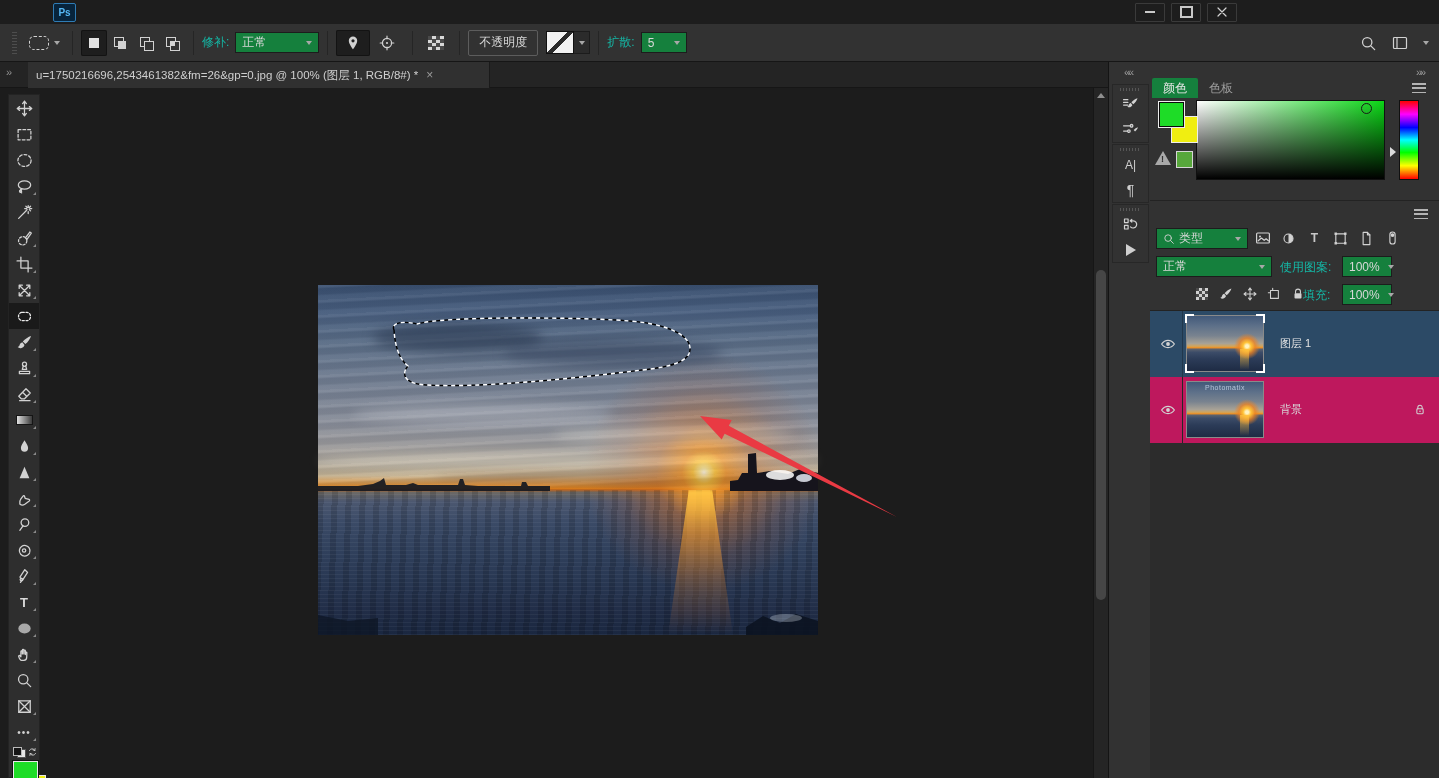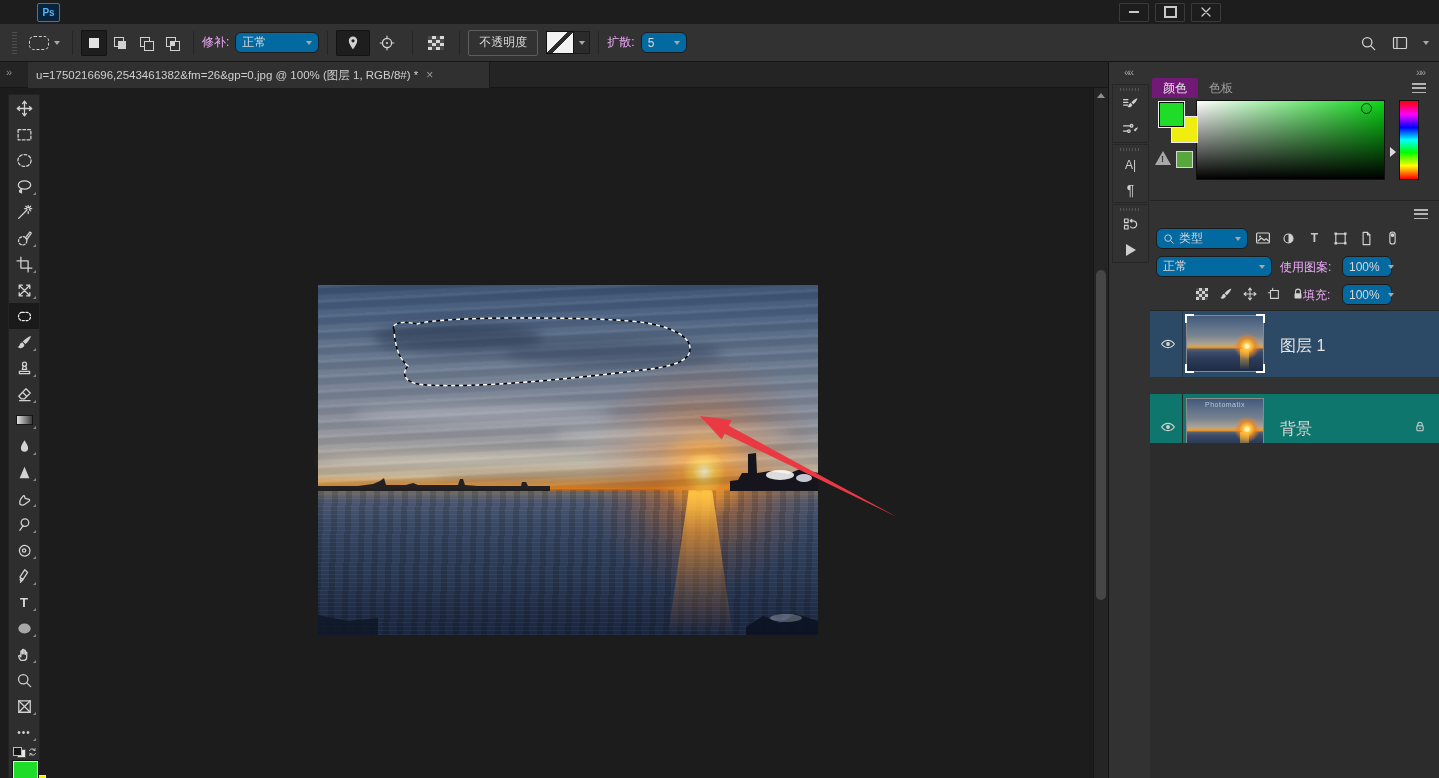--- a/index.html
+++ b/index.html
@@ -6,7 +6,7 @@
   #app{position:relative;width:1439px;height:778px;background:#1d1d1d;overflow:hidden;
        font-family:"Liberation Sans","DejaVu Sans",sans-serif;color:#d6d6d6;-webkit-font-smoothing:antialiased;}
   
-  .titlebar{position:absolute;left:0;top:0;width:1233px;height:24px;background:#1d1d1d;border-bottom:1px solid #141414;display:flex;align-items:center;text-align:right;}
+  .titlebar{position:absolute;left:16px;top:0;width:1233px;height:24px;background:#1d1d1d;border-bottom:1px solid #141414;display:flex;align-items:center;text-align:right;}
   .ps-logo{position:absolute;left:37px;top:3px;width:21px;height:17px;background:#07243c;border:1px solid #2f7cb5;border-radius:2px;
            color:#55b6f2;font-size:10px;font-weight:bold;display:flex;align-items:center;justify-content:center;}
   .menus{position:absolute;left:96px;top:0;height:24px;display:flex;align-items:center;}

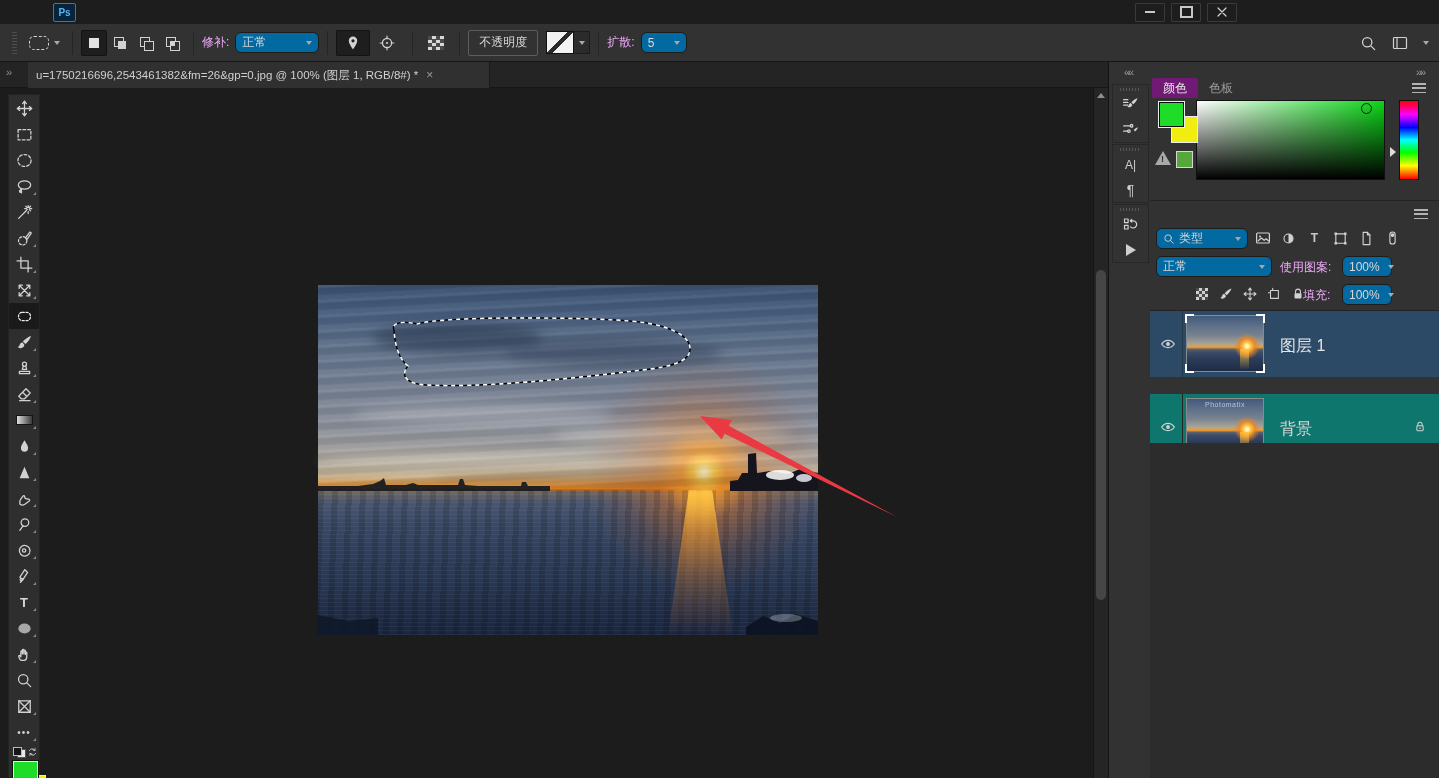--- a/index.html
+++ b/index.html
@@ -23,7 +23,7 @@
   .bar-sep{width:1px;height:24px;background:#252525;margin:0 8px;flex:none;}
   .obtn{height:26px;min-width:26px;display:flex;align-items:center;justify-content:center;border-radius:2px;flex:none;}
   .obtn.active{background:#1e1e1e;box-shadow:inset 0 0 0 1px #131313;}
-  .lbl{font-size:12px;color:#f0abfc;white-space:nowrap;flex:none;}
+  .lbl{font-size:12px;color:#14b8a6;white-space:nowrap;flex:none;}
   .dd{height:21px;background:#0369a1;border:1px solid #1c1c1c;border-radius:6px;display:flex;align-items:center;padding:0 6px;font-size:12px;color:#d8d8d8;flex:none;box-sizing:border-box;}
   .dd .txt{margin-right:8px;}
   .chev{width:0;height:0;border-left:3.5px solid transparent;border-right:3.5px solid transparent;border-top:4px solid #a8a8a8;margin-left:auto;flex:none;}

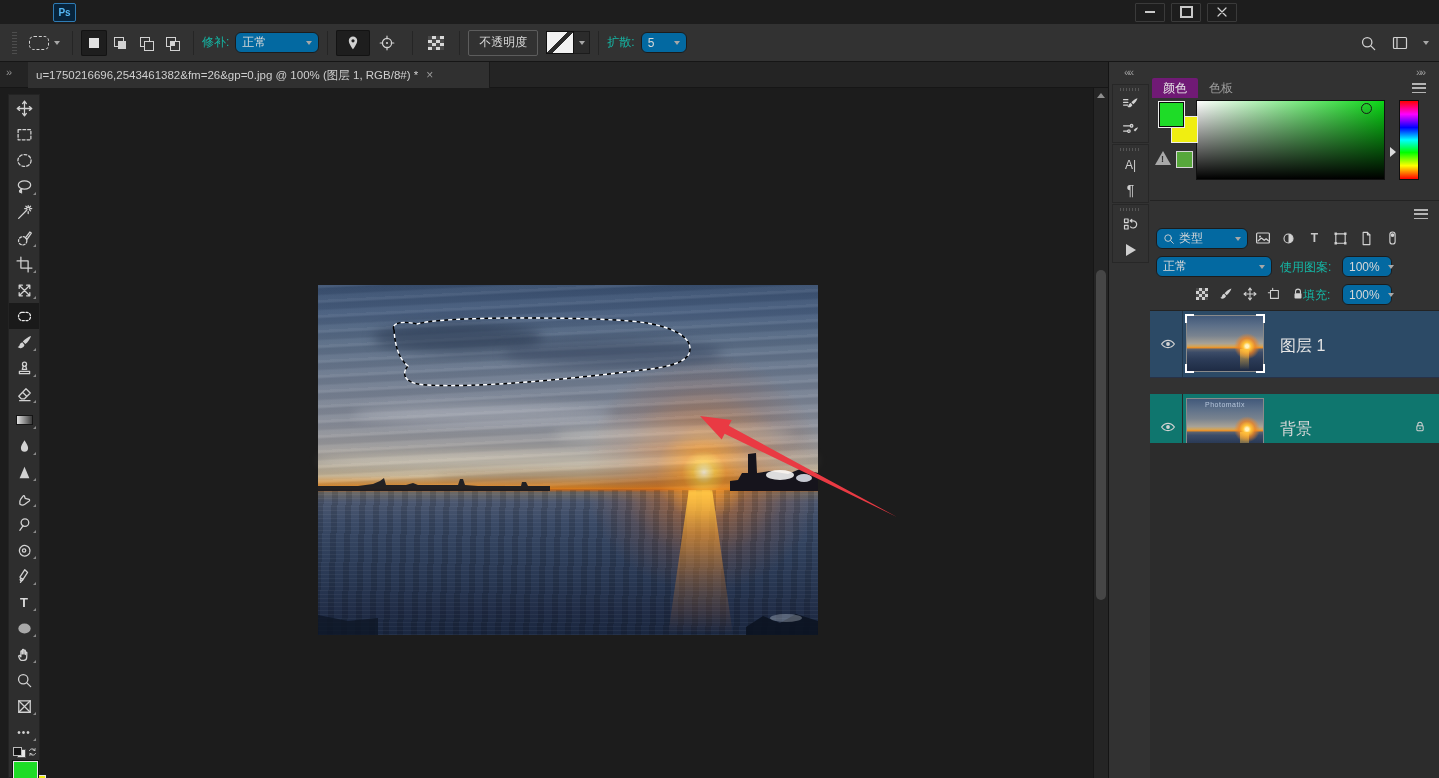--- a/index.html
+++ b/index.html
@@ -24,7 +24,7 @@
   .obtn{height:26px;min-width:26px;display:flex;align-items:center;justify-content:center;border-radius:2px;flex:none;}
   .obtn.active{background:#1e1e1e;box-shadow:inset 0 0 0 1px #131313;}
   .lbl{font-size:12px;color:#14b8a6;white-space:nowrap;flex:none;}
-  .dd{height:21px;background:#0369a1;border:1px solid #1c1c1c;border-radius:6px;display:flex;align-items:center;padding:0 6px;font-size:12px;color:#d8d8d8;flex:none;box-sizing:border-box;}
+  .dd{height:21px;background:#15803d;border:1px solid #1c1c1c;border-radius:0;display:flex;align-items:center;padding:0 6px;font-size:12px;color:#d8d8d8;flex:none;box-sizing:border-box;}
   .dd .txt{margin-right:8px;}
   .chev{width:0;height:0;border-left:3.5px solid transparent;border-right:3.5px solid transparent;border-top:4px solid #a8a8a8;margin-left:auto;flex:none;}
   .preset-btn{display:flex;align-items:center;gap:5px;height:26px;padding:0 4px;flex:none;}

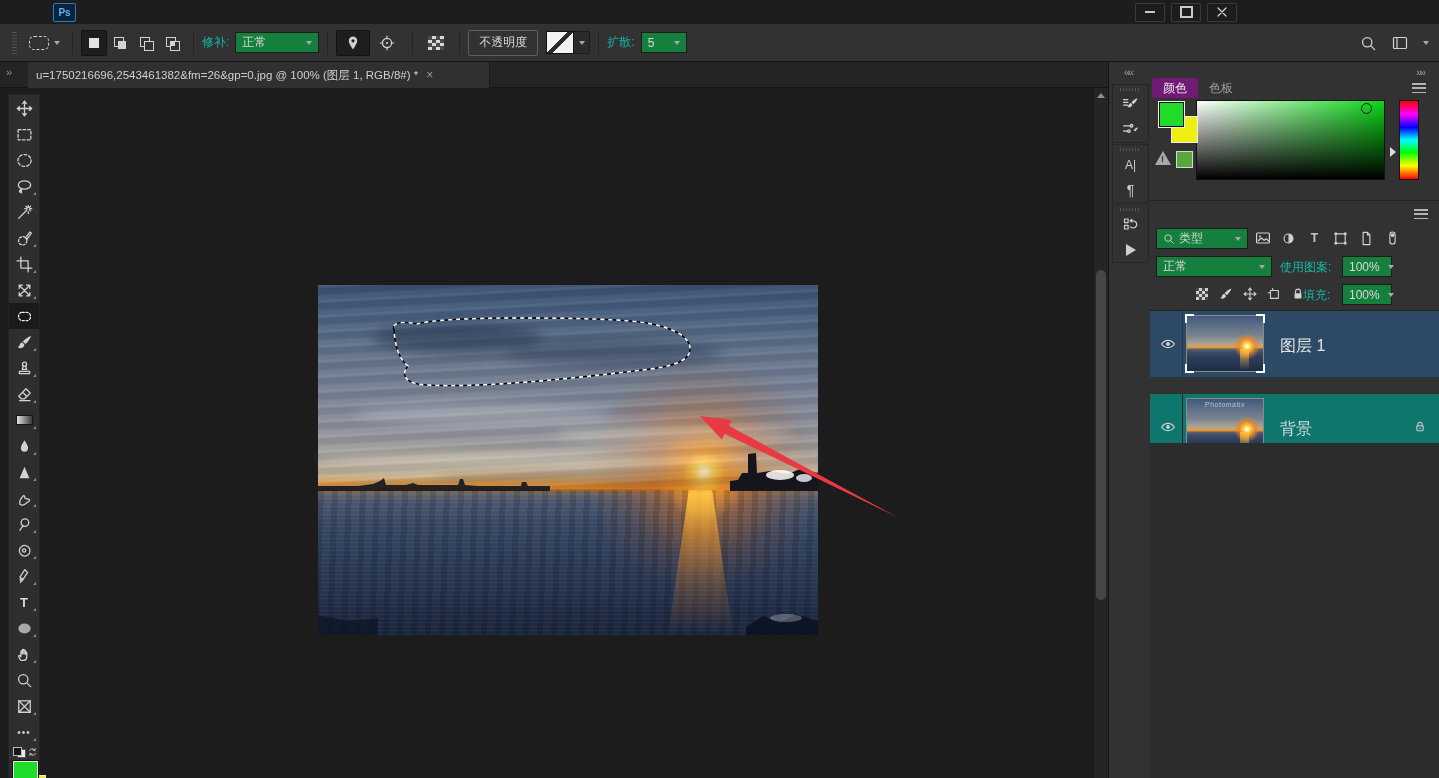--- a/index.html
+++ b/index.html
@@ -92,7 +92,7 @@
   .mainpanel-seam{position:absolute;left:1150px;width:289px;height:1px;background:#232323;}
   .ptabs{position:absolute;left:1152px;height:20px;display:flex;align-items:flex-end;}
   .ptab{display:flex;align-items:center;height:20px;padding:0 11px;font-size:12px;color:#9d9d9d;}
-  .ptab.active{background:#701a75;color:#e6e6e6;border-radius:2px 2px 0 0;}
+  .ptab.active{background:#15803d;color:#e6e6e6;border-radius:2px 2px 0 0;}
   .hamb{position:absolute;width:14px;height:10px;display:flex;flex-direction:column;justify-content:space-between;}
   .hamb i{height:1.5px;background:#b4b4b4;}
   

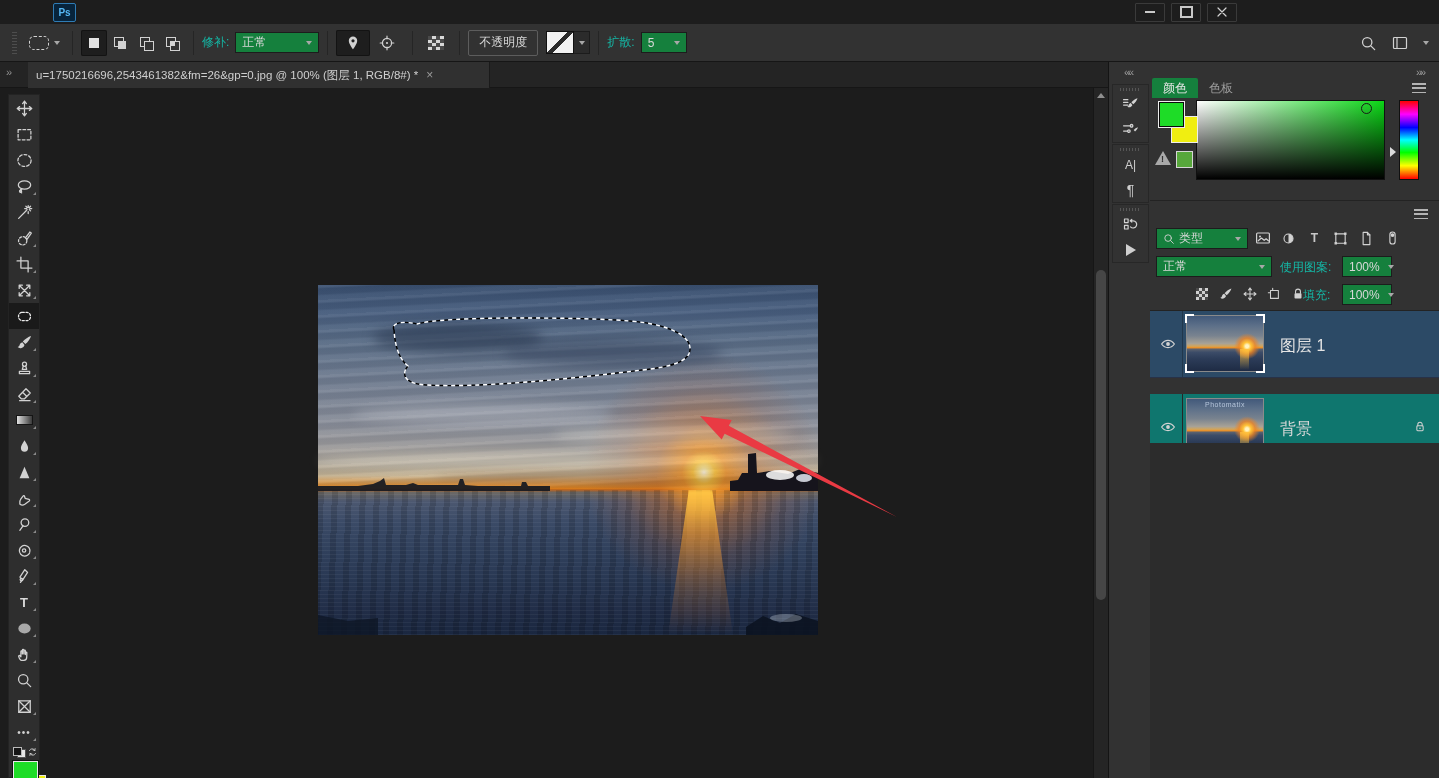--- a/index.html
+++ b/index.html
@@ -137,7 +137,7 @@
   .br.bl{left:-1px;bottom:1px;border-left:2px solid #fff;border-bottom:2px solid #fff;}
   .br.brc{right:1px;bottom:1px;border-right:2px solid #fff;border-bottom:2px solid #fff;}
   .wm{position:absolute;left:0;top:3px;width:78px;text-align:center;font-size:7px;letter-spacing:.5px;color:rgba(200,215,235,.85);z-index:4;}
-  .lname{position:absolute;left:130px;top:25px;font-size:16px;color:#e4e4e4;}
+  .lname{position:absolute;left:130px;top:25px;font-size:11px;color:#e4e4e4;}
   .row-lock{position:absolute;right:12px;top:25px;}
   .layers-empty{position:absolute;left:1150px;top:443px;width:289px;height:335px;background:#2c2c2c;}
 </style>

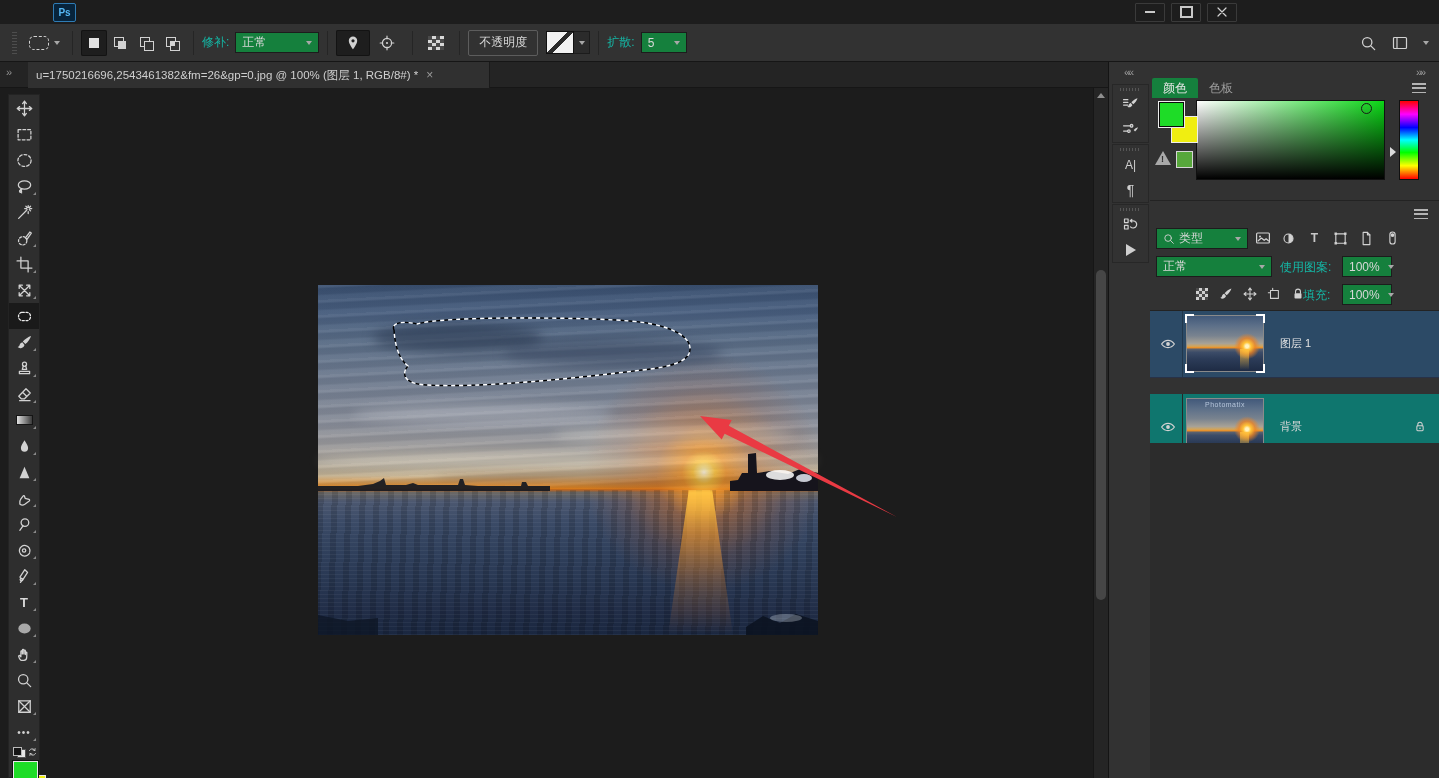--- a/index.html
+++ b/index.html
@@ -608,7 +608,7 @@
     <span class="lname">图层 1</span>
   </div>
   <div class="mainpanel-seam" style="top:377px;background:#283248;"></div>
-  <div class="layer-row" style="top:394px;background:#0f766e;">
+  <div class="layer-row" style="top:377px;background:#be185d;">
     <span class="eye">
         <svg class="ti" width="16" height="16" viewBox="0 0 16 16">
           <path d="M1.6 8S4.2 4.4 8 4.4 14.4 8 14.4 8 11.8 11.6 8 11.6 1.6 8 1.6 8z"></path>

